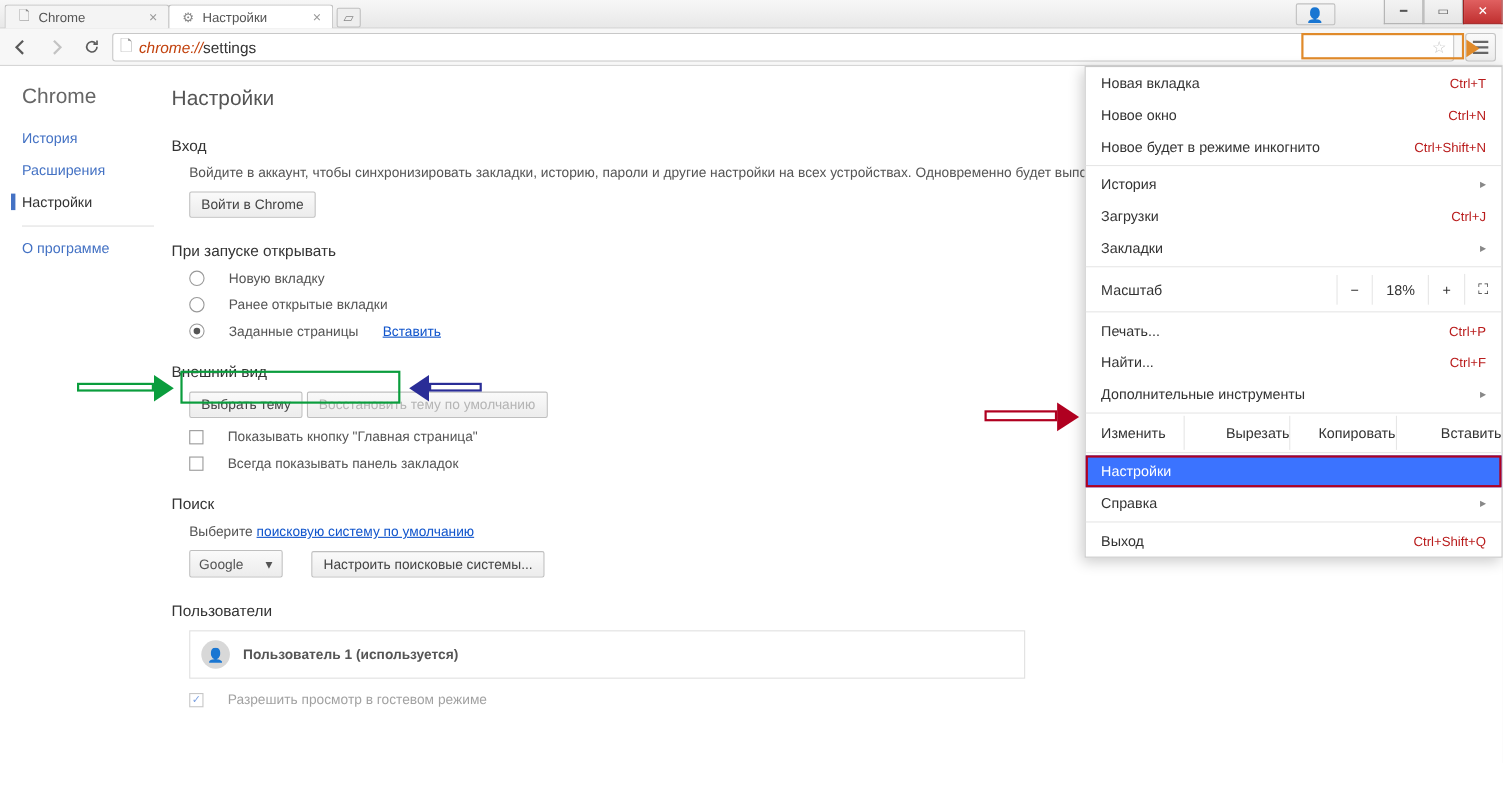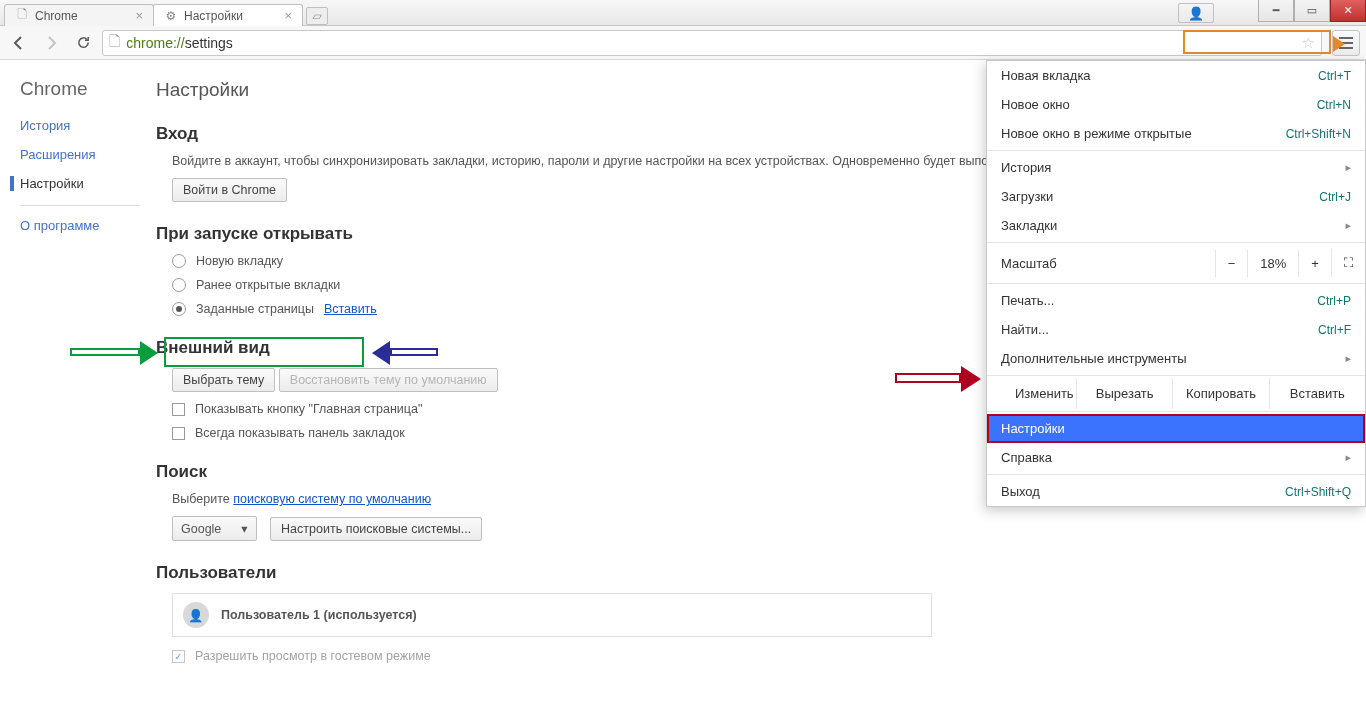--- a/index.html
+++ b/index.html
@@ -23,7 +23,7 @@
   .nav-btn.disabled { color:#b8b8b8;}
   .omnibox { flex:1; height:26px; border:1px solid #c8c8c8; border-radius:3px; background:#fff; display:flex; align-items:center; padding:0 6px; font-size:14px;}
   .omnibox .proto-icon { color:#9a9a9a; margin-right:6px;}
-  .omnibox .domain { color:#4d7c0f; }
+  .omnibox .domain { color:#c2410c;font-style:italic; }
   .omnibox .path { color:#333; }
   .star { color:#c8c8c8; font-size:15px; margin-left:6px;}
   .hamburger { width:28px; height:26px; border:1px solid #c4c4c4; border-radius:3px; background:linear-gradient(#fafafa,#ececec); display:flex; align-items:center; justify-content:center; color:#666; margin-left:4px;}

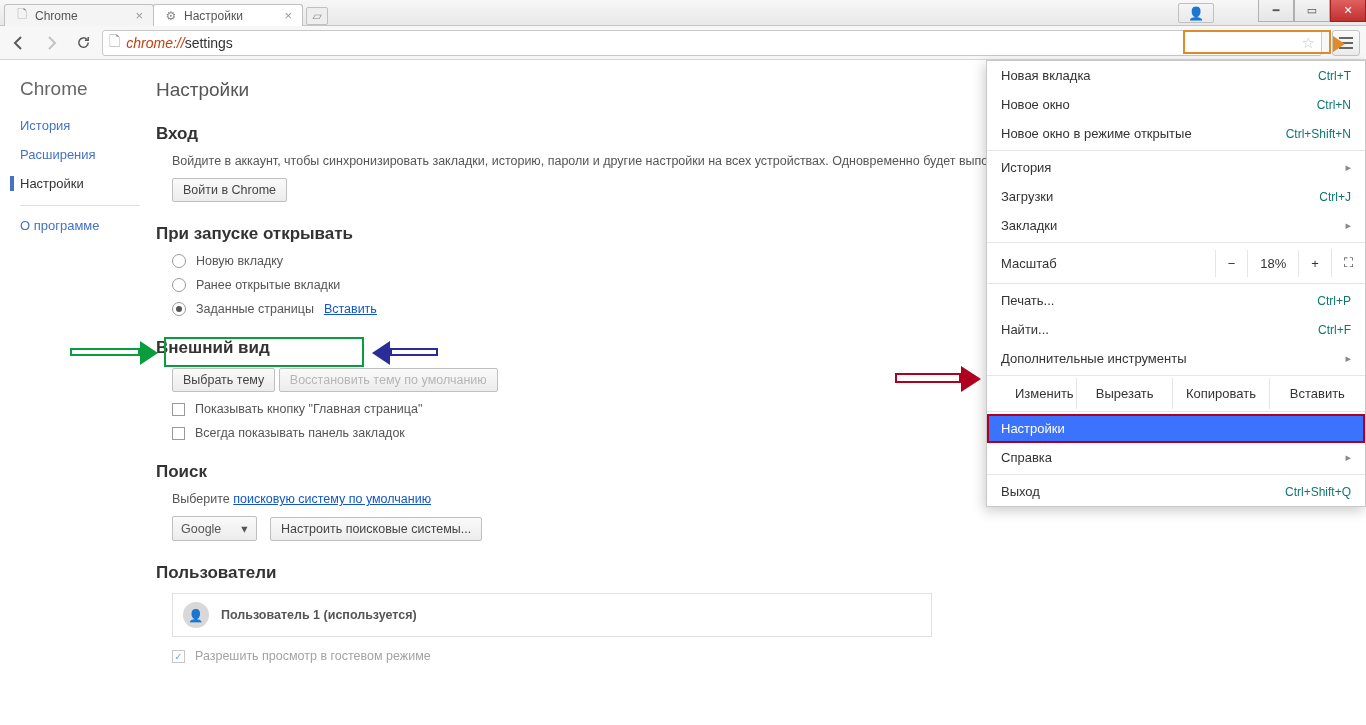--- a/index.html
+++ b/index.html
@@ -68,7 +68,7 @@
   .menu .row { display:flex; align-items:center; justify-content:space-between; padding:7px 14px; cursor:pointer;}
   .menu .row.highlight { background:#3b73ff; color:#fff;}
   .menu .row.highlight-outline { outline:2px solid #b00020; outline-offset:-2px;}
-  .menu .shortcut { color:#0f766e; font-size:12px;}
+  .menu .shortcut { color:#b91c1c; font-size:12px;}
   .menu .sep { height:1px; background:#e6e6e6; margin:2px 0;}
   .menu .zoom-row { display:flex; align-items:center; padding:4px 0 4px 14px;text-align:center;}
   .menu .zoom-ctrl { display:flex; align-items:center; margin-left:auto;}

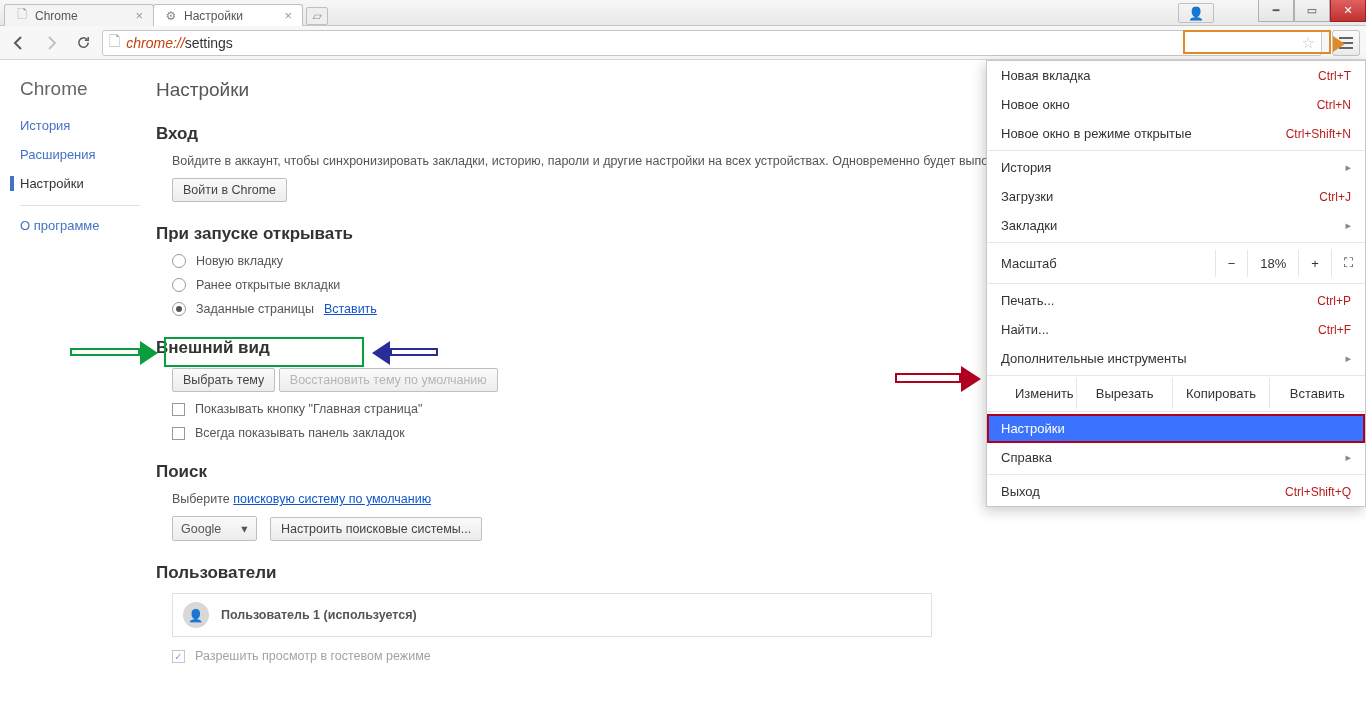--- a/index.html
+++ b/index.html
@@ -43,7 +43,7 @@
   .main-title { font-size:19px; font-weight:400; color:#555;}
   .search-box { width:188px; height:24px; border:1px solid #ccc; padding:0 6px; font-size:12px; color:#888;}
   .section { margin-top:22px; }
-  .section h2 { font-size:17px; font-weight:700; color:#333; margin-bottom:10px;}
+  .section h2 { font-size:14px; font-weight:400; color:#333; margin-bottom:10px;}
   .section .body { padding-left:16px; font-size:12.5px; color:#555; }
   .link { color:#1155cc; text-decoration:underline; cursor:pointer;}
   .btn { display:inline-block; padding:4px 10px; border:1px solid #bfbfbf; background:linear-gradient(#fafafa,#ececec); border-radius:2px; font-size:12.5px; color:#444; cursor:pointer;}

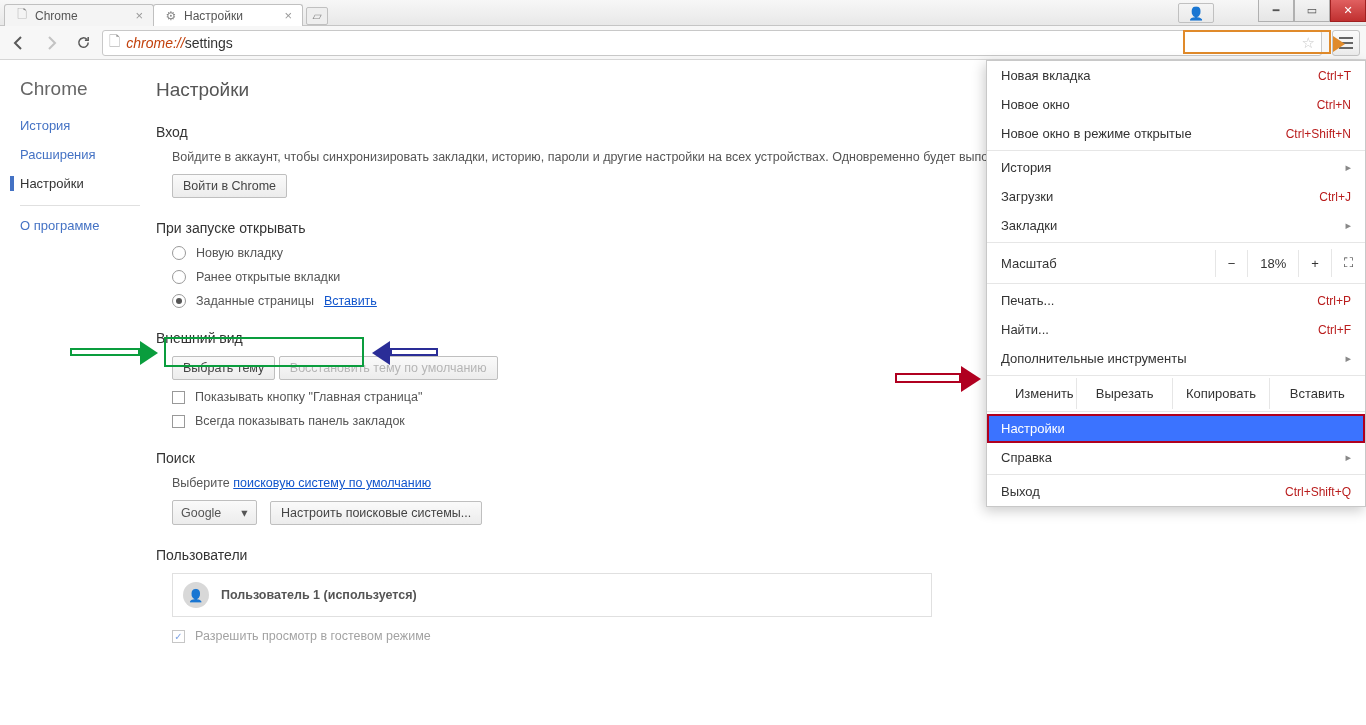--- a/index.html
+++ b/index.html
@@ -258,7 +258,7 @@
     <span class="shortcut">Ctrl+N</span>
   </div>
   <div class="row">
-    <span>Новое окно в режиме открытые</span>
+    <span>Новое будет в режиме инкогнито</span>
     <span class="shortcut">Ctrl+Shift+N</span>
   </div>
   <div class="sep"></div>

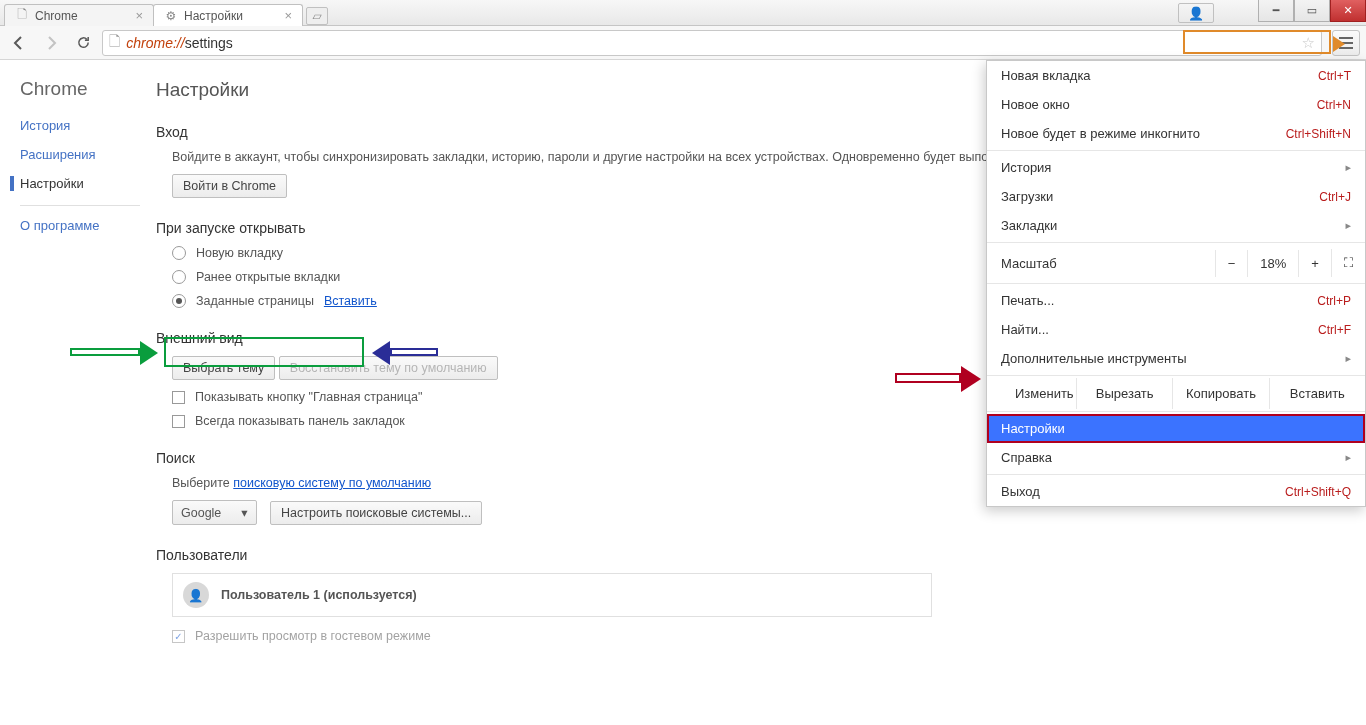--- a/index.html
+++ b/index.html
@@ -48,7 +48,7 @@
   .link { color:#1155cc; text-decoration:underline; cursor:pointer;}
   .btn { display:inline-block; padding:4px 10px; border:1px solid #bfbfbf; background:linear-gradient(#fafafa,#ececec); border-radius:2px; font-size:12.5px; color:#444; cursor:pointer;}
   .btn.disabled { color:#b5b5b5; }
-  .radio-row, .check-row { display:flex; align-items:center; gap:10px; margin:10px 0;}
+  .radio-row, .check-row { display:flex; align-items:center; gap:22px; margin:10px 0;}
   .radio { width:14px; height:14px; border:1px solid #999; border-radius:50%; display:flex; align-items:center; justify-content:center;}
   .radio.sel:after { content:""; width:6px; height:6px; background:#555; border-radius:50%;}
   .check { width:13px; height:13px; border:1px solid #999; background:#fff; display:flex; align-items:center; justify-content:center; font-size:10px; color:#1155cc;}

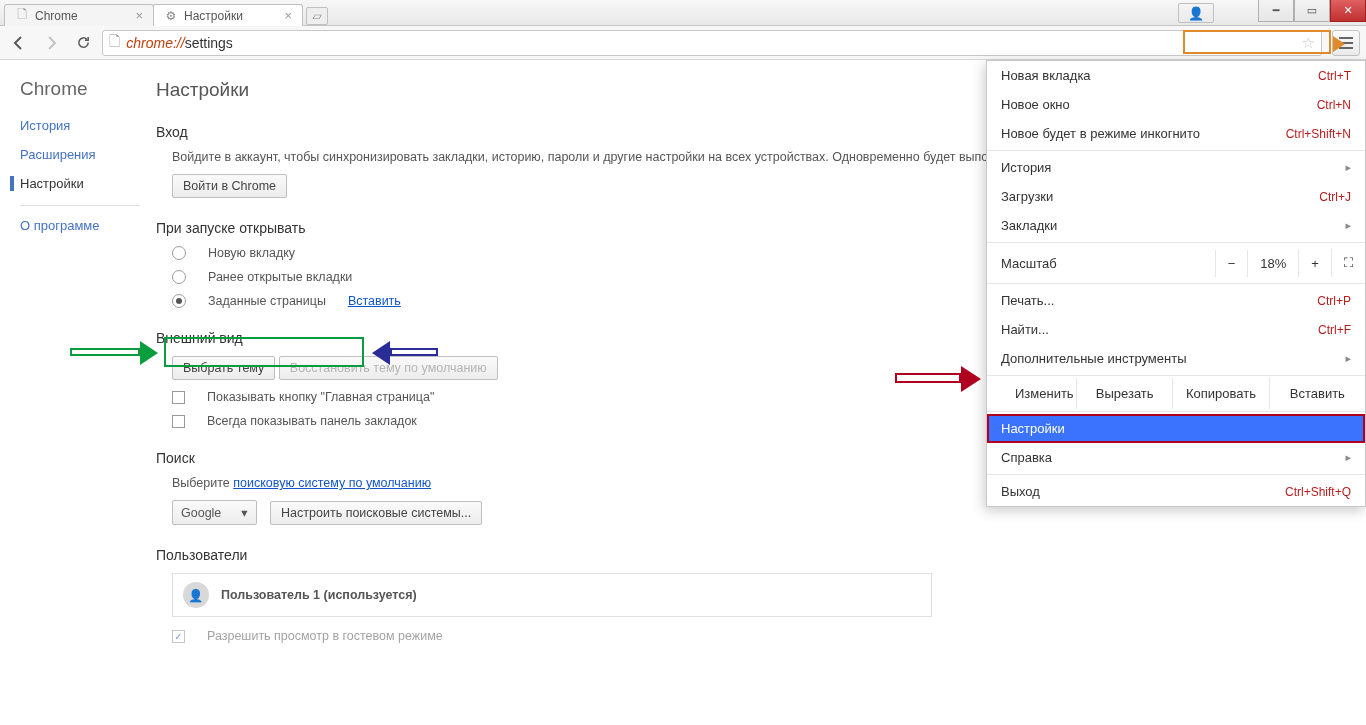--- a/index.html
+++ b/index.html
@@ -75,7 +75,7 @@
   .menu .zoom-ctrl span { padding:6px 12px; border-left:1px solid #e6e6e6;}
   .menu .edit-row { display:flex; align-items:stretch;}
   .menu .edit-row div { flex:1; text-align:center; padding:8px 0; border-right:1px solid #e6e6e6;}
-  .menu .edit-row div:first-child { flex:0 0 90px; text-align:left; padding-left:28px;}
+  .menu .edit-row div:first-child { flex:0 0 90px; text-align:left; padding-left:14px;}
   .menu .edit-row div:last-child { border-right:none;}
   .menu .sub:after { content:"▸"; color:#888; font-size:11px; margin-left:8px;}
   

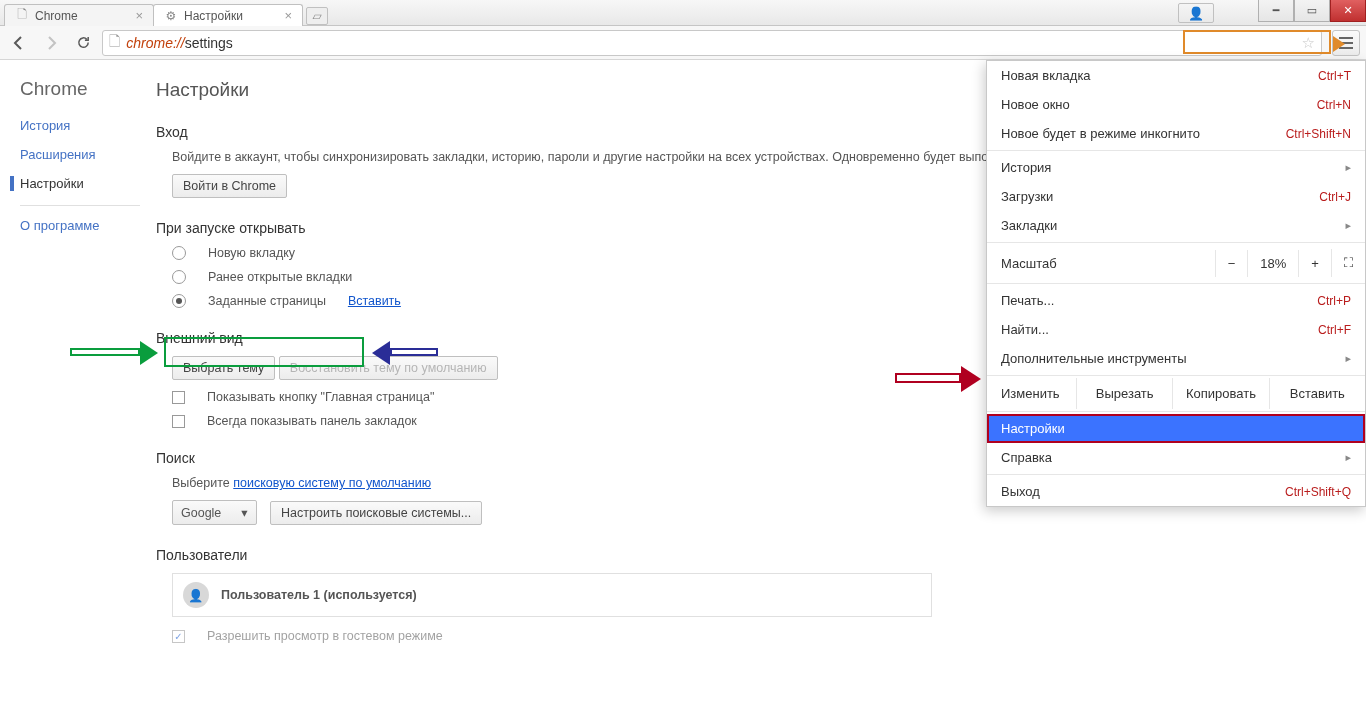--- a/index.html
+++ b/index.html
@@ -74,7 +74,7 @@
   .menu .zoom-ctrl { display:flex; align-items:center; margin-left:auto;}
   .menu .zoom-ctrl span { padding:6px 12px; border-left:1px solid #e6e6e6;}
   .menu .edit-row { display:flex; align-items:stretch;}
-  .menu .edit-row div { flex:1; text-align:center; padding:8px 0; border-right:1px solid #e6e6e6;}
+  .menu .edit-row div { flex:1; text-align:right; padding:8px 0; border-right:1px solid #e6e6e6;}
   .menu .edit-row div:first-child { flex:0 0 90px; text-align:left; padding-left:14px;}
   .menu .edit-row div:last-child { border-right:none;}
   .menu .sub:after { content:"▸"; color:#888; font-size:11px; margin-left:8px;}

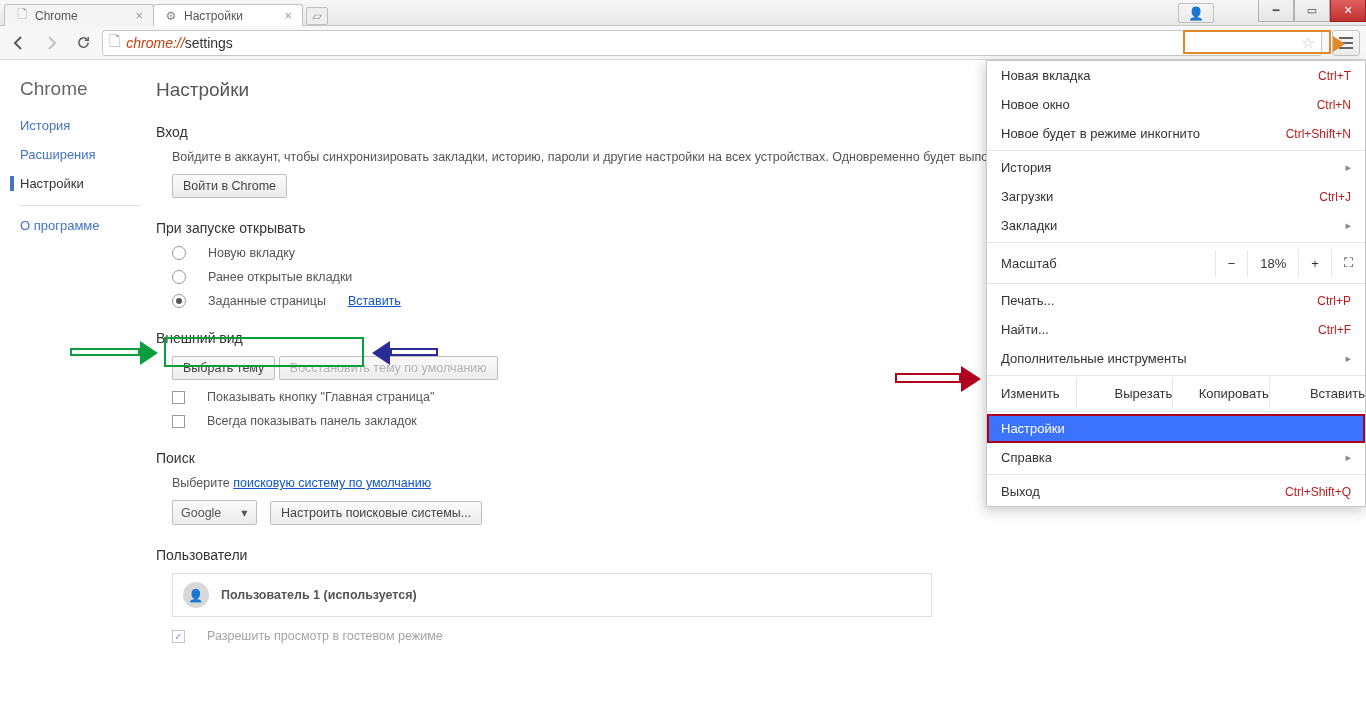--- a/index.html
+++ b/index.html
@@ -218,7 +218,7 @@
           <span>Google</span>
           <span>▾</span>
         </span>
-        <span class="btn" style="margin-left:10px">Настроить поисковые системы...</span>
+        <span class="btn" style="margin-left:23px">Настроить поисковые системы...</span>
       </div>
     </div>
 

